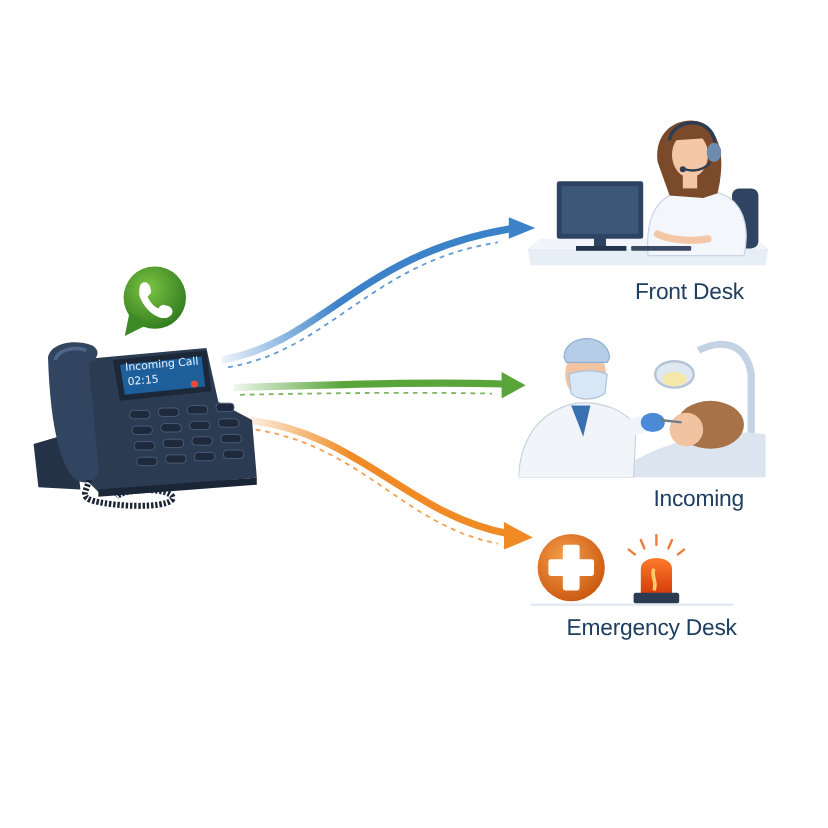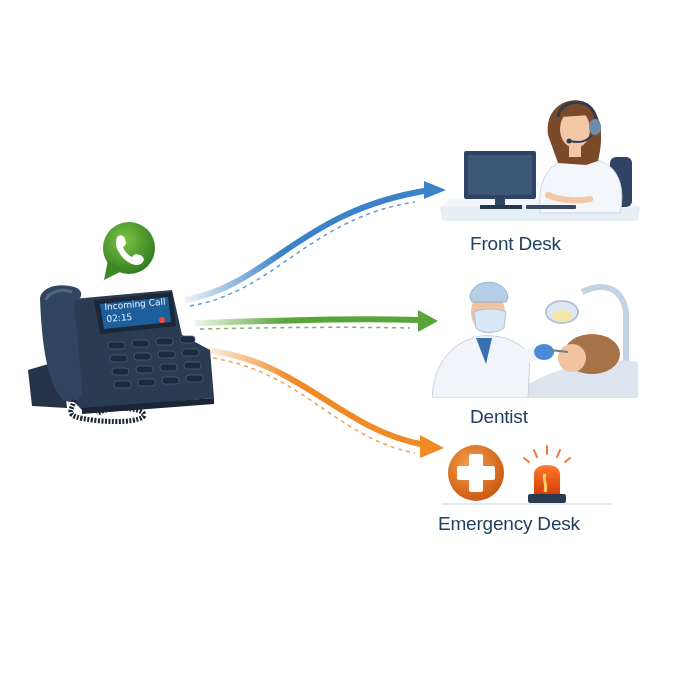--- a/index.html
+++ b/index.html
@@ -5,7 +5,7 @@
   html, body { margin: 0; padding: 0; background: #ffffff; }
   body { width: 690px; height: 690px; position: relative; overflow: hidden; font-family: "Liberation Sans", sans-serif; }
   .abs { position: absolute; }
-  .label { position: absolute; color: #1f3f60; font-size: 19px; font-weight: normal; letter-spacing: -0.2px; text-align: left; }
+  .label { position: absolute; color: #1f3f60; font-size: 19px; font-weight: normal; letter-spacing: -0.2px; text-align: right; }
   .screen-text { font-family: "DejaVu Sans", sans-serif; color: #e8f2ff; }
   svg { display: block; }
 </style>

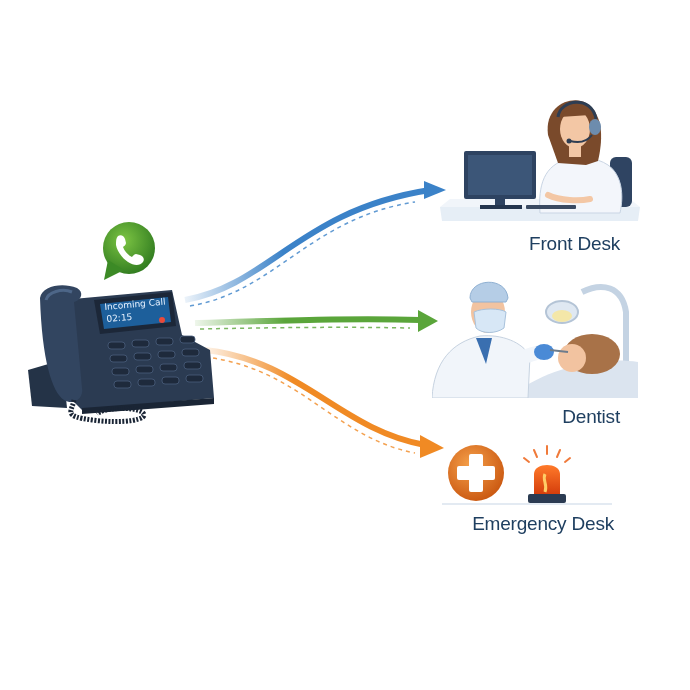--- a/index.html
+++ b/index.html
@@ -159,7 +159,7 @@
     <line x1="118" y1="78" x2="136" y2="80" stroke="#6d7c8c" stroke-width="2"></line>
   </svg>
 </div>
-<div class="label" style="left:470px;top:406px;width:150px">Dentist</div>
+<div class="label" style="left:470px;top:406px;width:150px">Incoming</div>
 
 <div class="abs" style="left:442px;top:440px;width:170px;height:66px">
   <svg width="170" height="66" viewBox="0 0 170 66">

